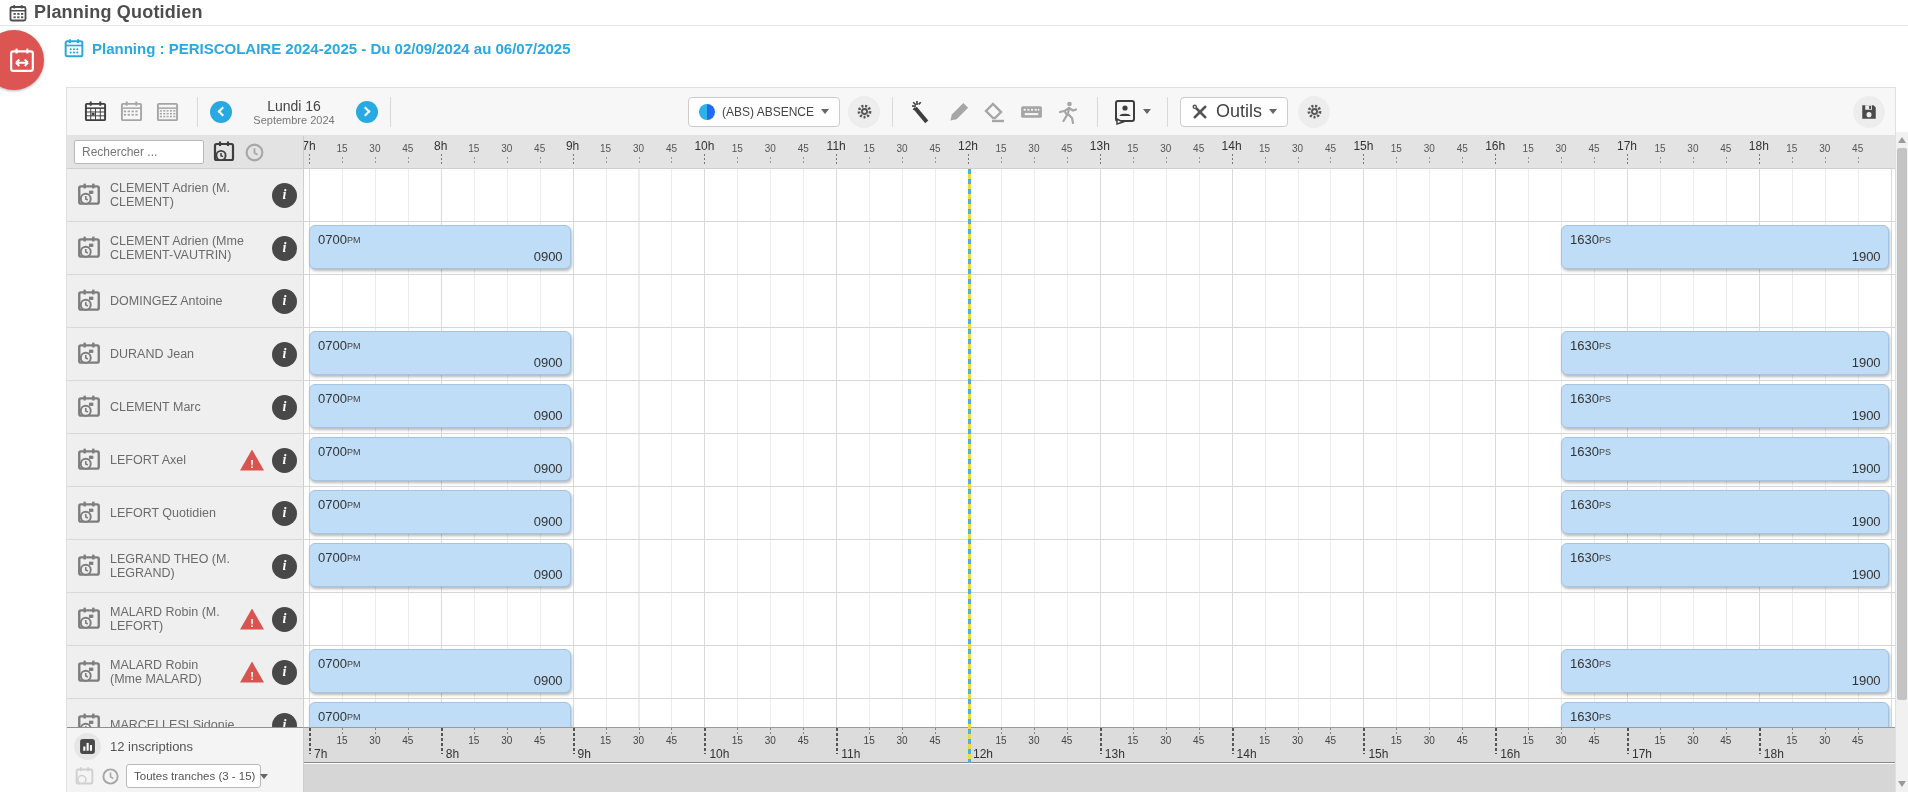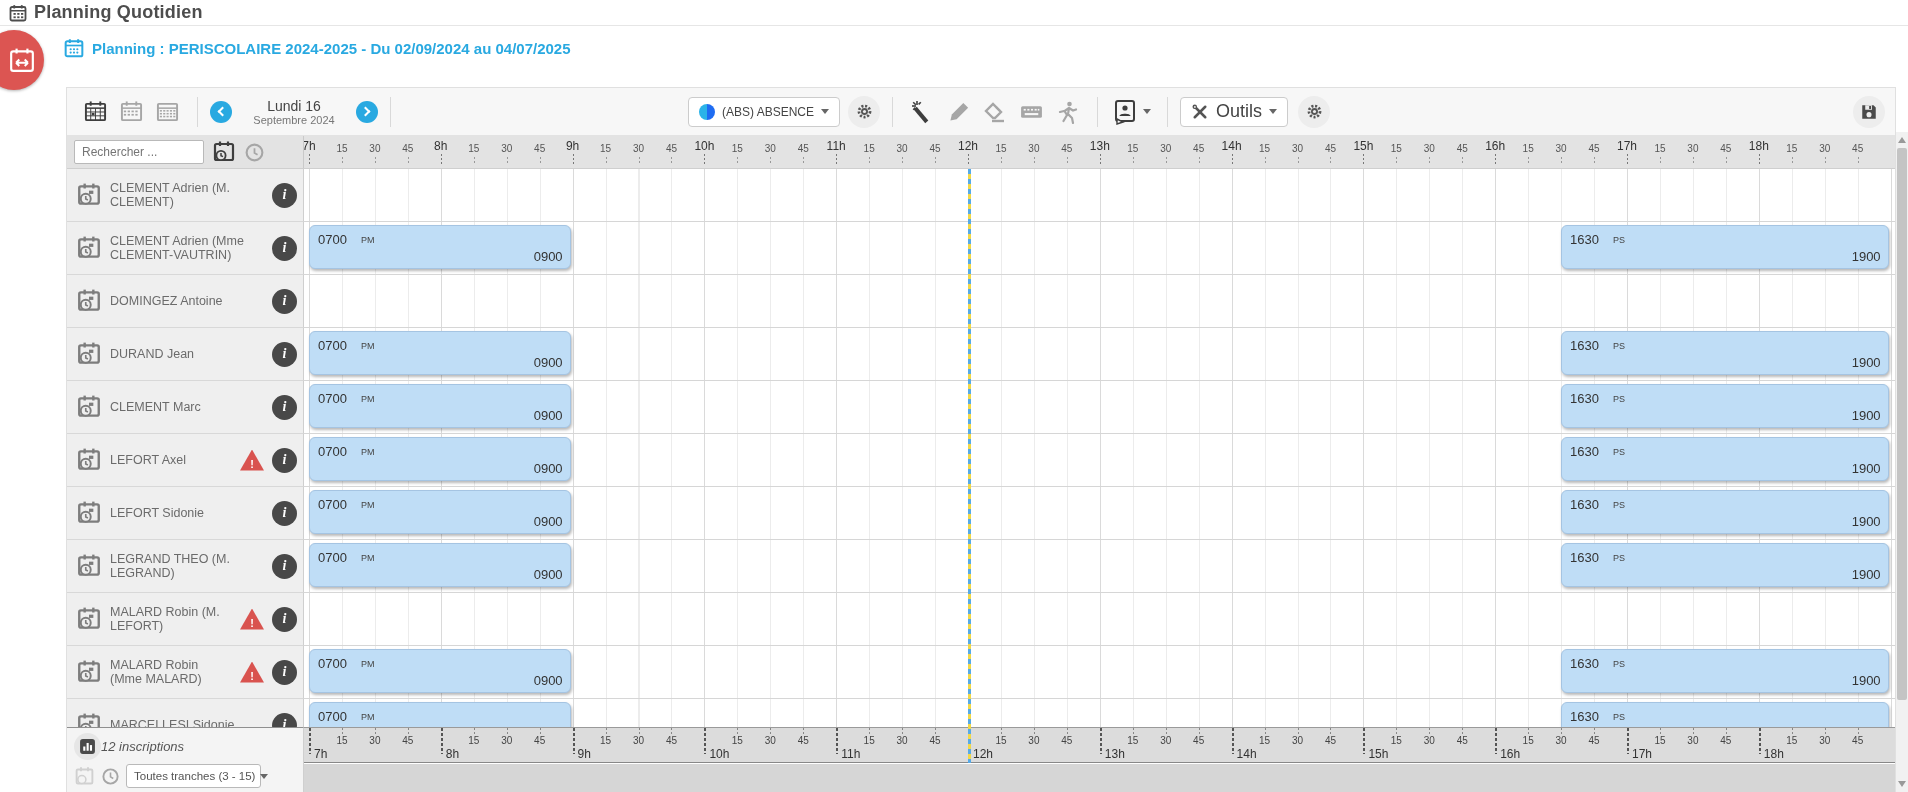--- a/index.html
+++ b/index.html
@@ -165,7 +165,7 @@
           </g>
         </svg>
     </span>
-    <span class="planning-title">Planning : PERISCOLAIRE 2024-2025 - Du 02/09/2024 au 04/07/2025</span>
+    <span class="planning-title">Planning : PERISCOLAIRE 2024-2025 - Du 02/09/2024 au 06/07/2025</span>
   </div>
 </div>
 

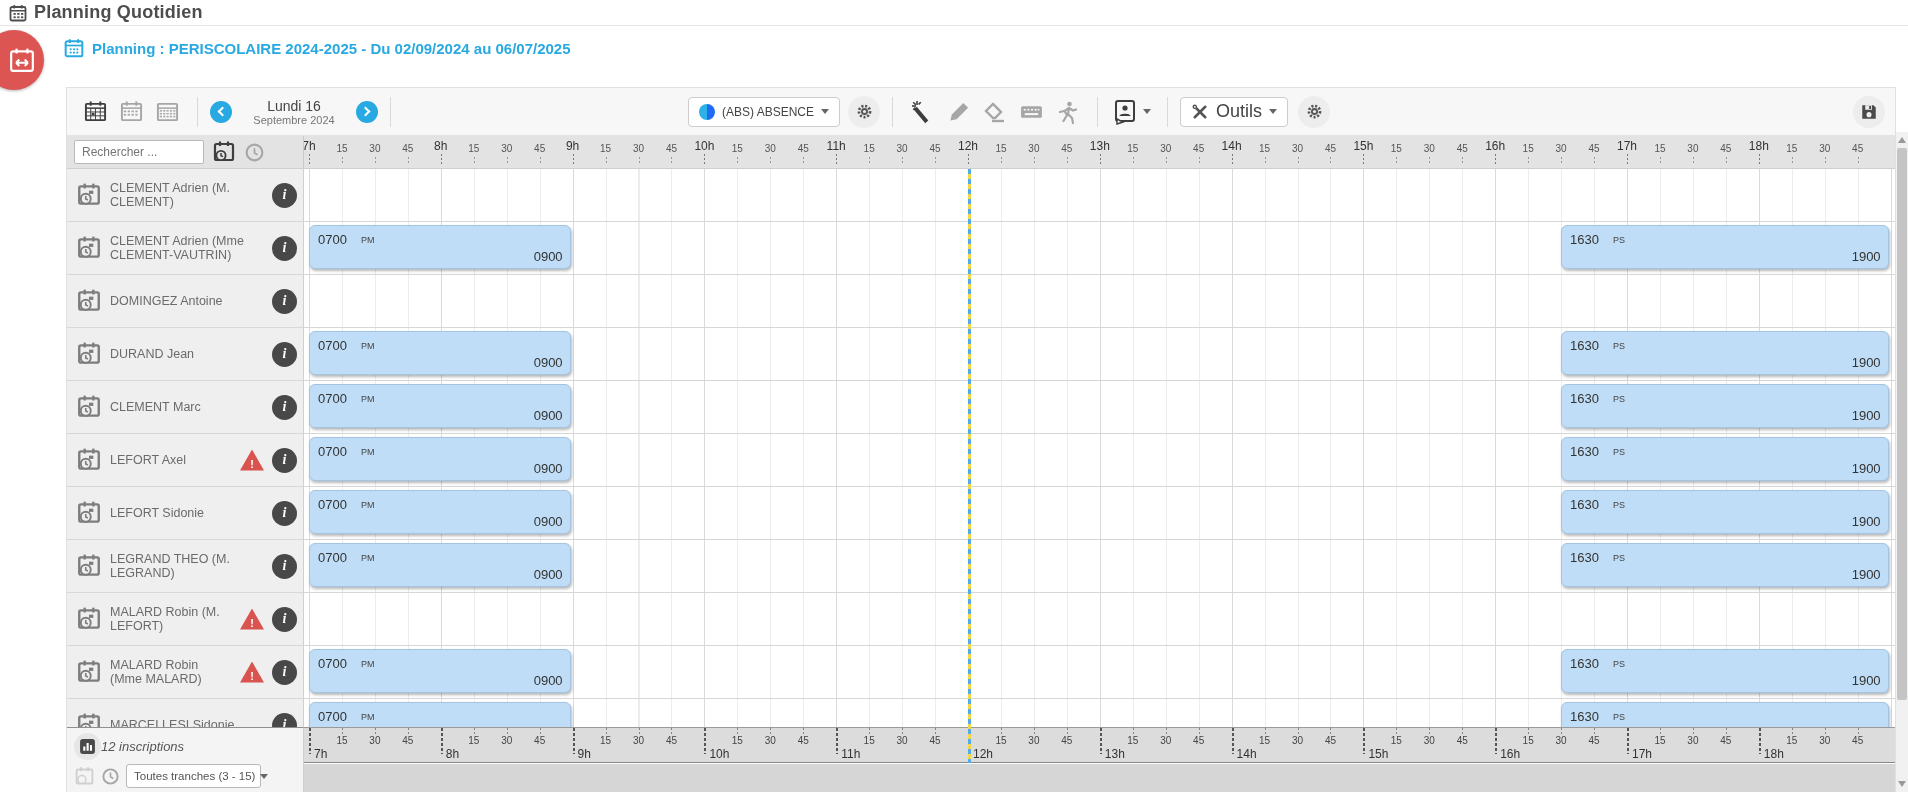--- a/index.html
+++ b/index.html
@@ -77,7 +77,7 @@
   .bar { position:absolute; top:3px; height:44px; background:#bfddf6; border:1px solid #a5c4e2; border-radius:6px;
          box-shadow:1px 2px 3px rgba(0,0,0,.28); cursor:pointer; }
   .bar .start { position:absolute; left:8px; top:6px; font-size:13px; color:#333; }
-  .bar .tag { font-size:9px; color:#444; margin-left:14px; vertical-align:1px; }
+  .bar .tag { font-size:9px; color:#444; margin-left:0; vertical-align:1px; }
   .bar .end { position:absolute; right:7px; bottom:4px; font-size:13px; color:#333;margin-top:16px; }
 
   

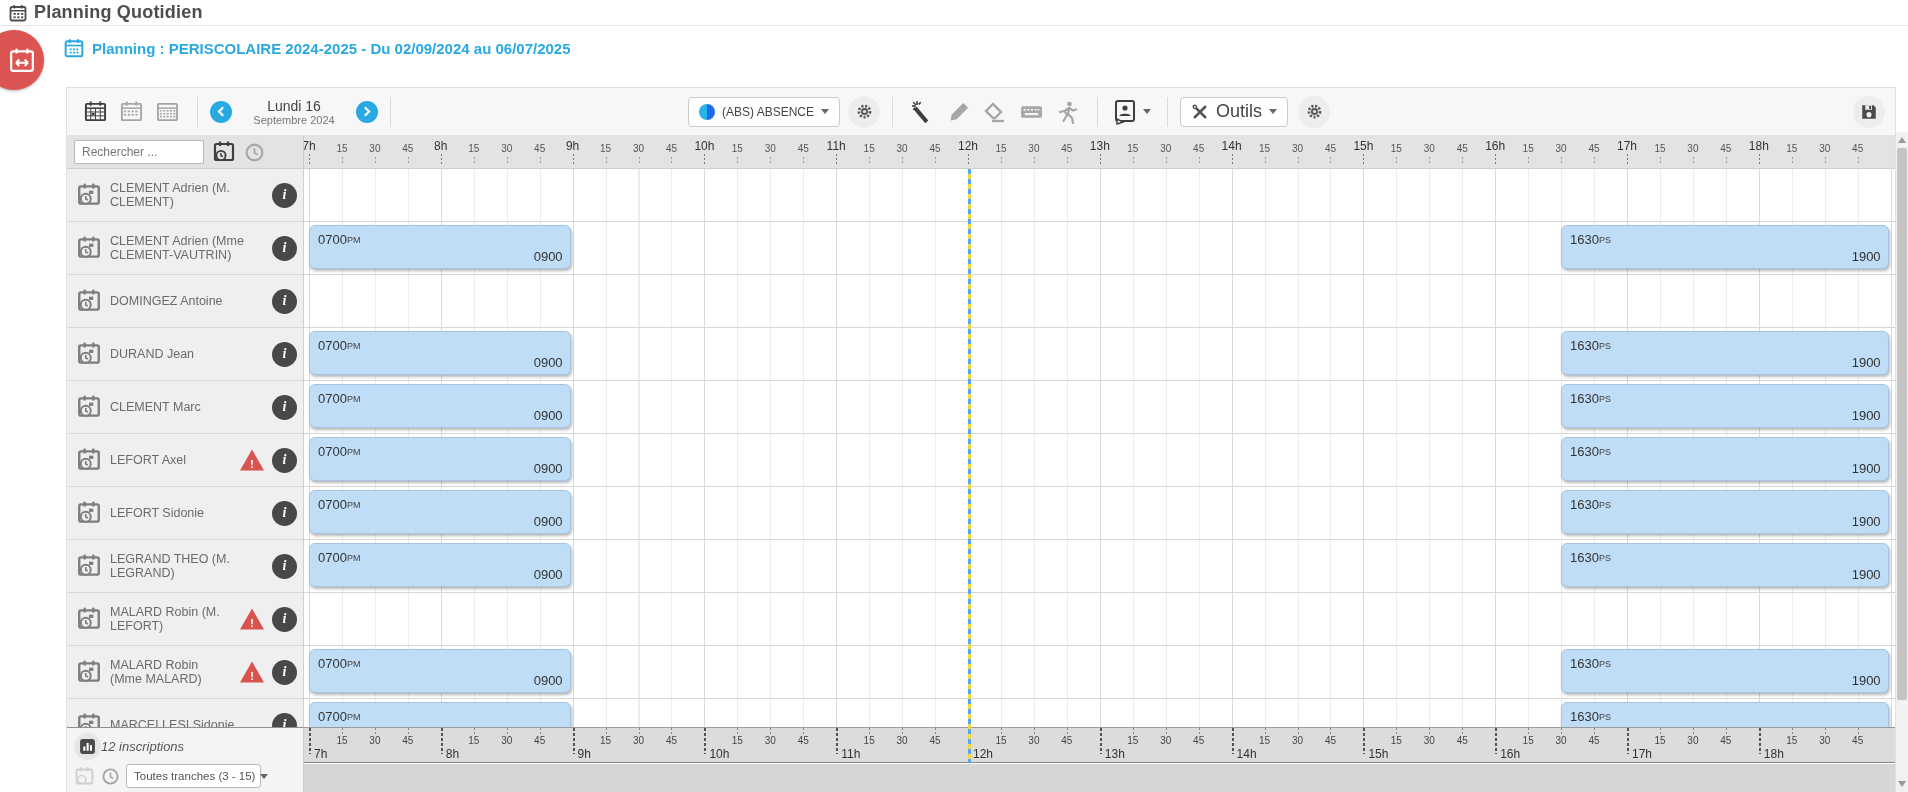--- a/index.html
+++ b/index.html
@@ -729,7 +729,7 @@
                 <path d="M9 13 v2.7 l2 1" stroke="currentColor" stroke-width="1.5" fill="none"></path>
               </svg>
       </span>
-      <span class="res-name">LEFORT Sidonie</span>
+      <span class="res-name">LEFORT Quotidien</span>
 
       <span class="info-btn">i</span>
     </div>

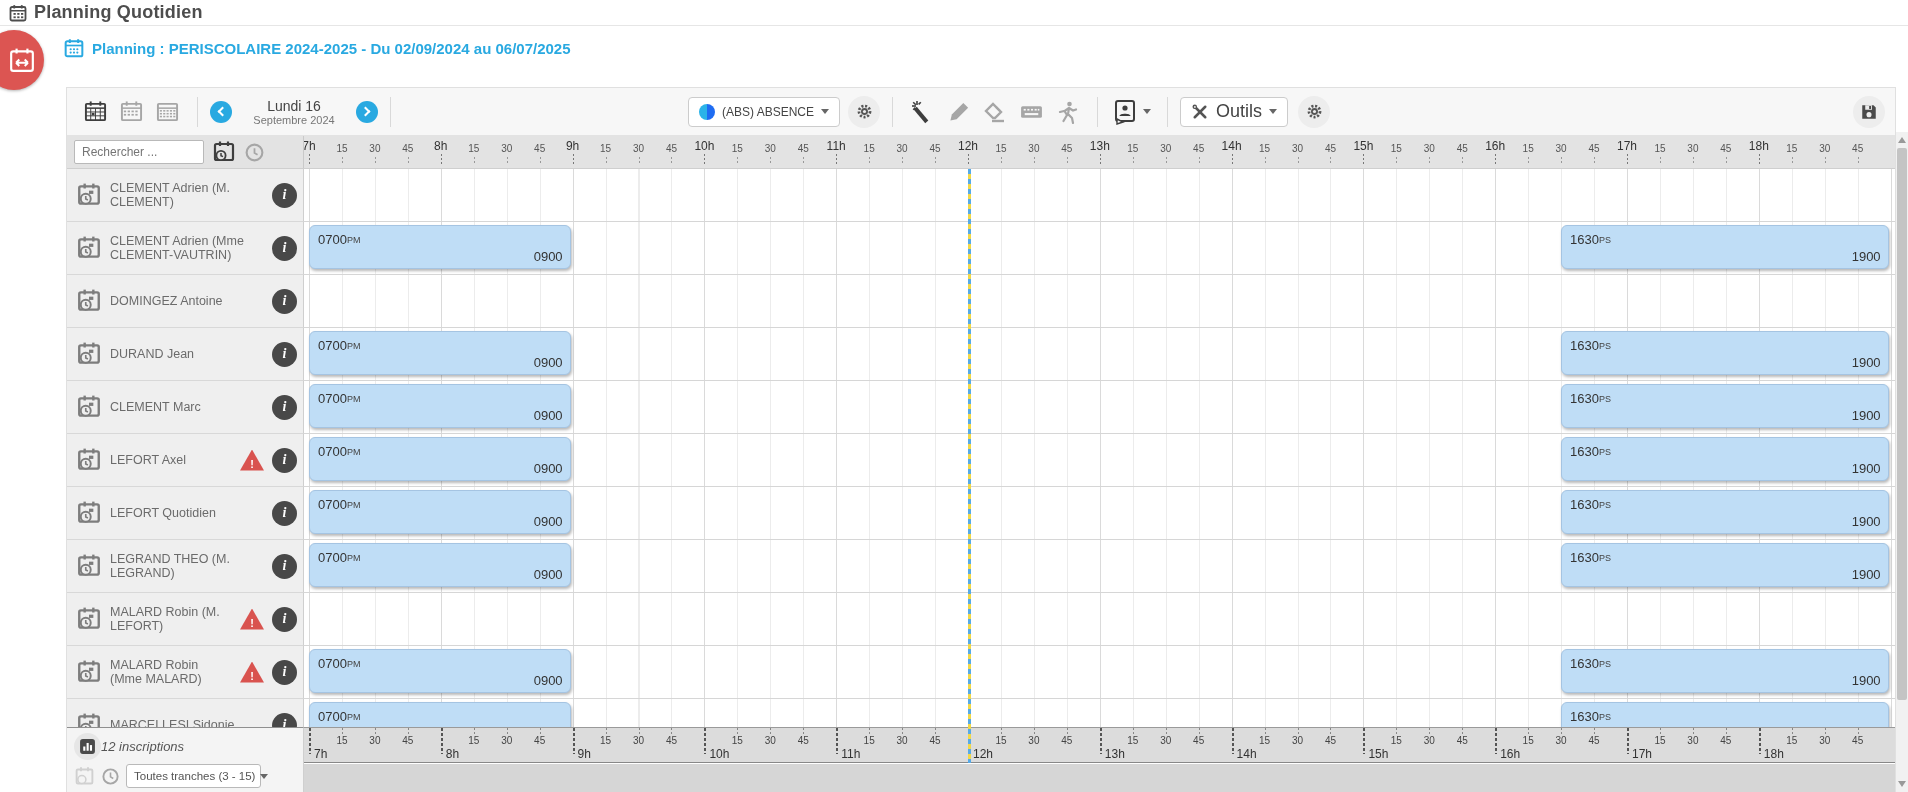--- a/index.html
+++ b/index.html
@@ -96,7 +96,7 @@
   
   .foot-left { position:absolute; left:0; top:591px; width:237px; height:65px; background:#f4f4f4;
                border-top:1px solid #8f8f8f; border-right:1px solid #cfcfcf; }
-  .insc-line { display:flex; align-items:center; padding:5px 0 0 7px;font-style:italic; }
+  .insc-line { display:flex; align-items:center; gap:9px; padding:5px 0 0 7px; }
   .chart-badge { width:27px; height:27px; border-radius:50%; background:#e6e6e6; display:flex; align-items:center; justify-content:center; }
   .insc-text { font-size:13px; color:#555; }
   .tranche-line { display:flex; align-items:center; gap:6px; padding:4px 0 0 7px; }

